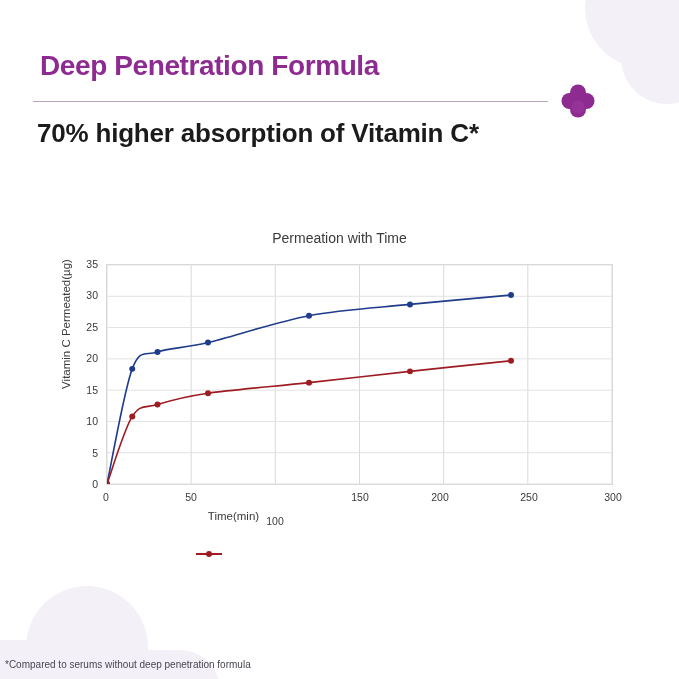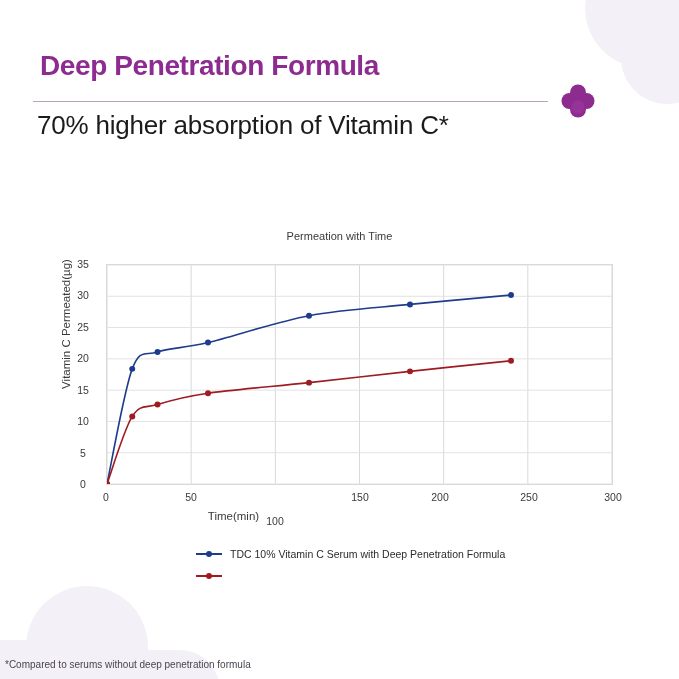--- a/index.html
+++ b/index.html
@@ -31,8 +31,8 @@
     background:#b9a3bd;
   }
   #page-subtitle{
-    position:absolute;left:37px;top:110px;
-    font-size:26px;font-weight:normal;letter-spacing:-0.2px;
+    position:absolute;left:37px;top:118px;
+    font-size:26px;font-weight:bold;letter-spacing:-0.2px;
     color:#1b1b1b;white-space:nowrap;
   }
   

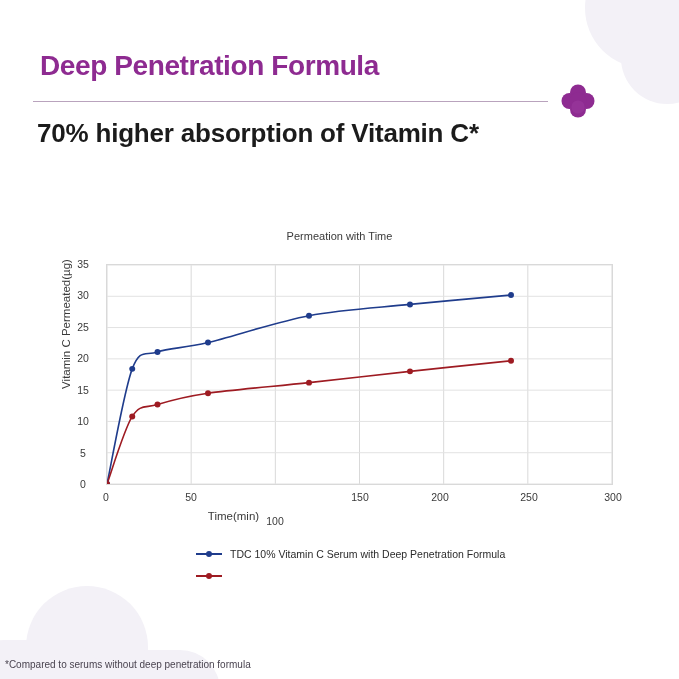--- a/index.html
+++ b/index.html
@@ -43,7 +43,7 @@
   #chart{position:absolute;left:0;top:200px;width:679px;height:400px;}
   #chart-title{
     position:absolute;left:0;top:30px;width:679px;text-align:center;
-    font-size:11px;color:#3a3a3a;
+    font-size:14px;color:#3a3a3a;
   }
   
   #plot{

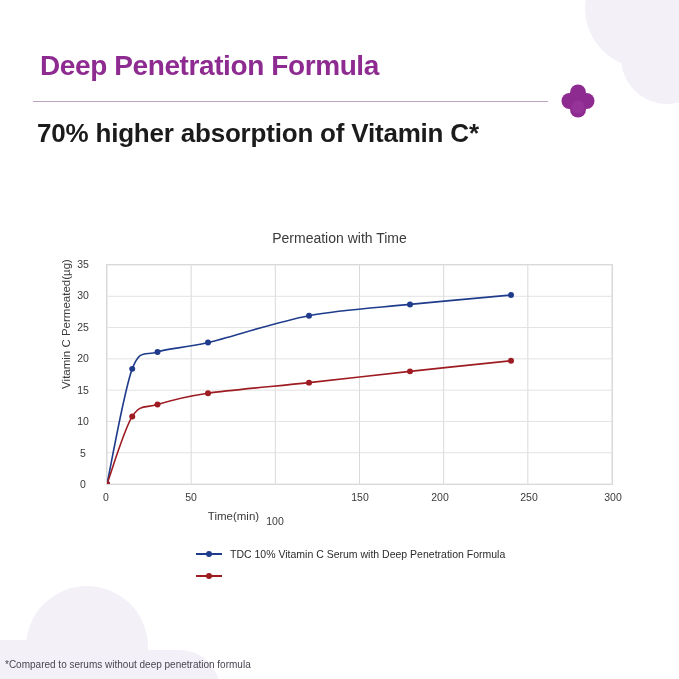--- a/index.html
+++ b/index.html
@@ -55,7 +55,7 @@
   #plot svg{display:block;width:100%;height:100%;}
   .ylabel{
     position:absolute;font-size:10.5px;color:#3a3a3a;
-    text-align:center;width:30px;
+    text-align:right;width:30px;
   }
   .xlabel{
     position:absolute;font-size:10.5px;color:#3a3a3a;

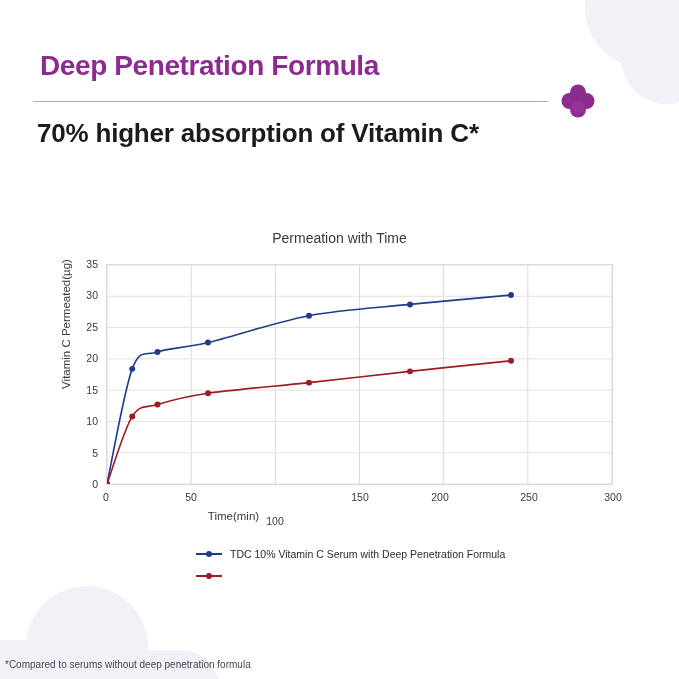--- a/index.html
+++ b/index.html
@@ -183,13 +183,6 @@
 <div id="legend">
   <div class="legend-row">
     <span class="legend-swatch">
-      <span class="ln" id="lg-ln-0" style="background: rgb(31, 60, 140);"></span>
-        <span class="dot" id="lg-dt-0" style="background: rgb(31, 60, 140);"></span>
-    </span>
-    <span class="legend-text">TDC 10% Vitamin C Serum with Deep Penetration Formula</span>
-  </div>
-  <div class="legend-row">
-    <span class="legend-swatch">
       <span class="ln" id="lg-ln-1" style="background: rgb(158, 27, 34);"></span>
         <span class="dot" id="lg-dt-1" style="background: rgb(158, 27, 34);"></span>
     </span>

